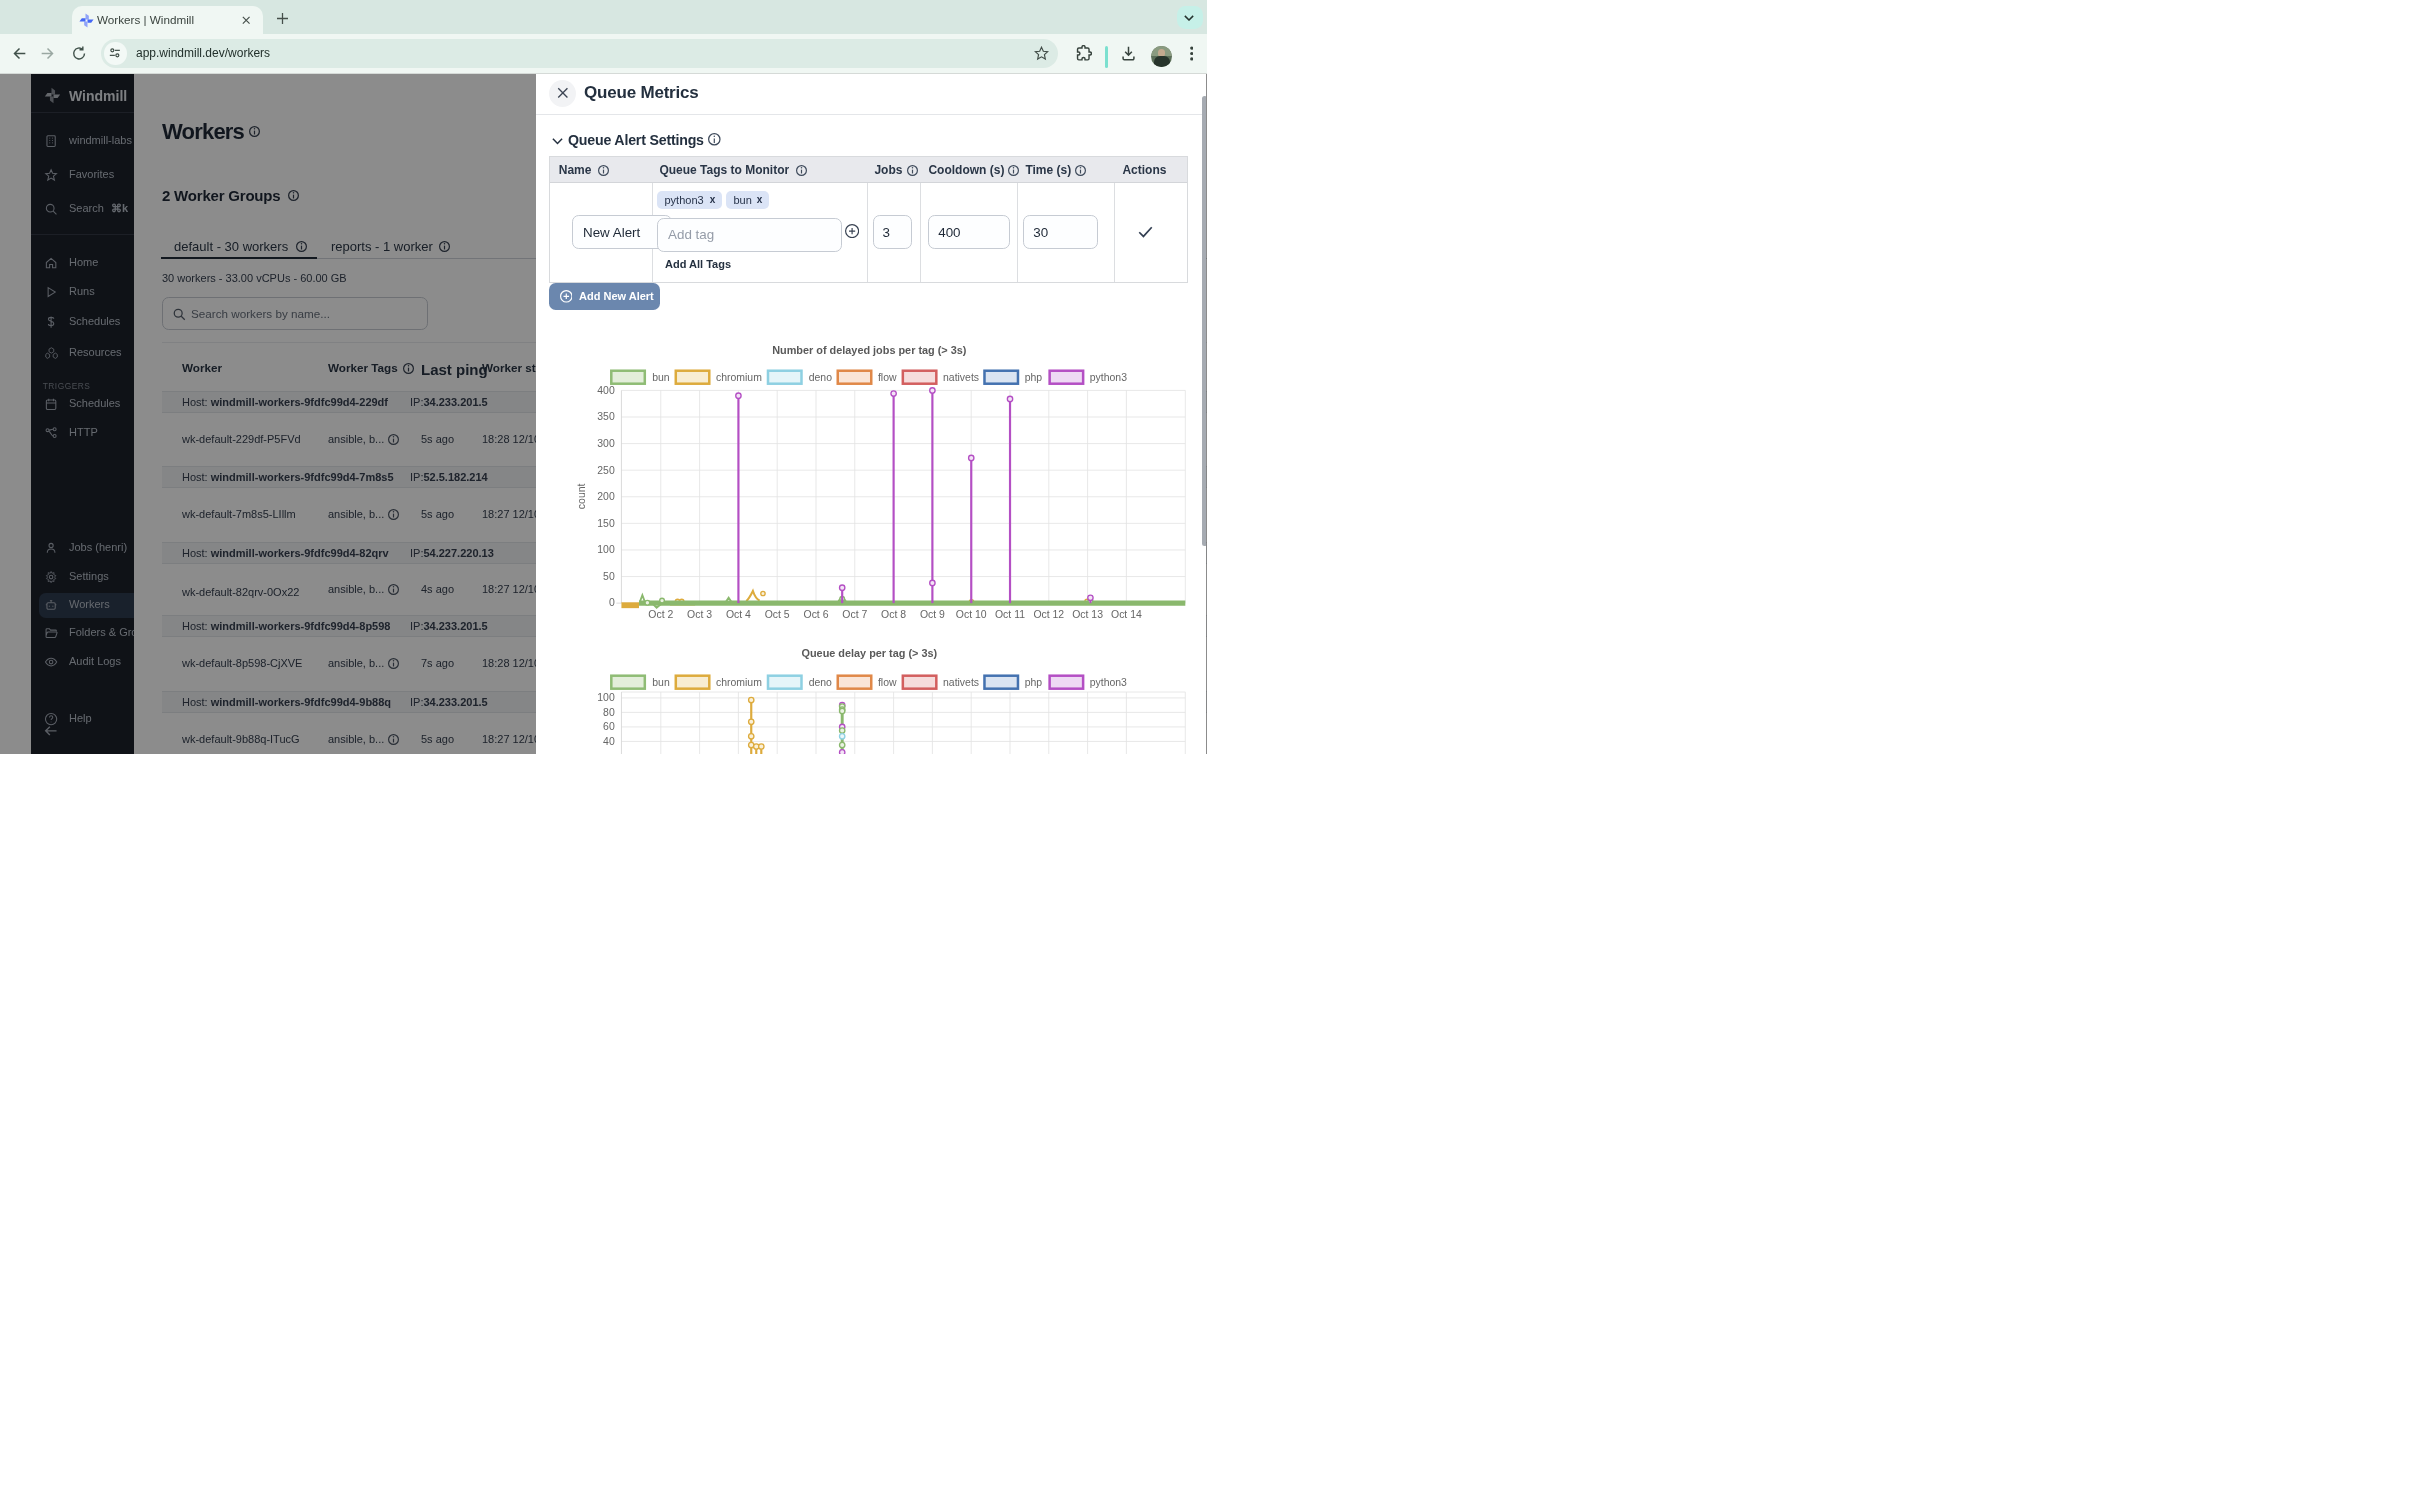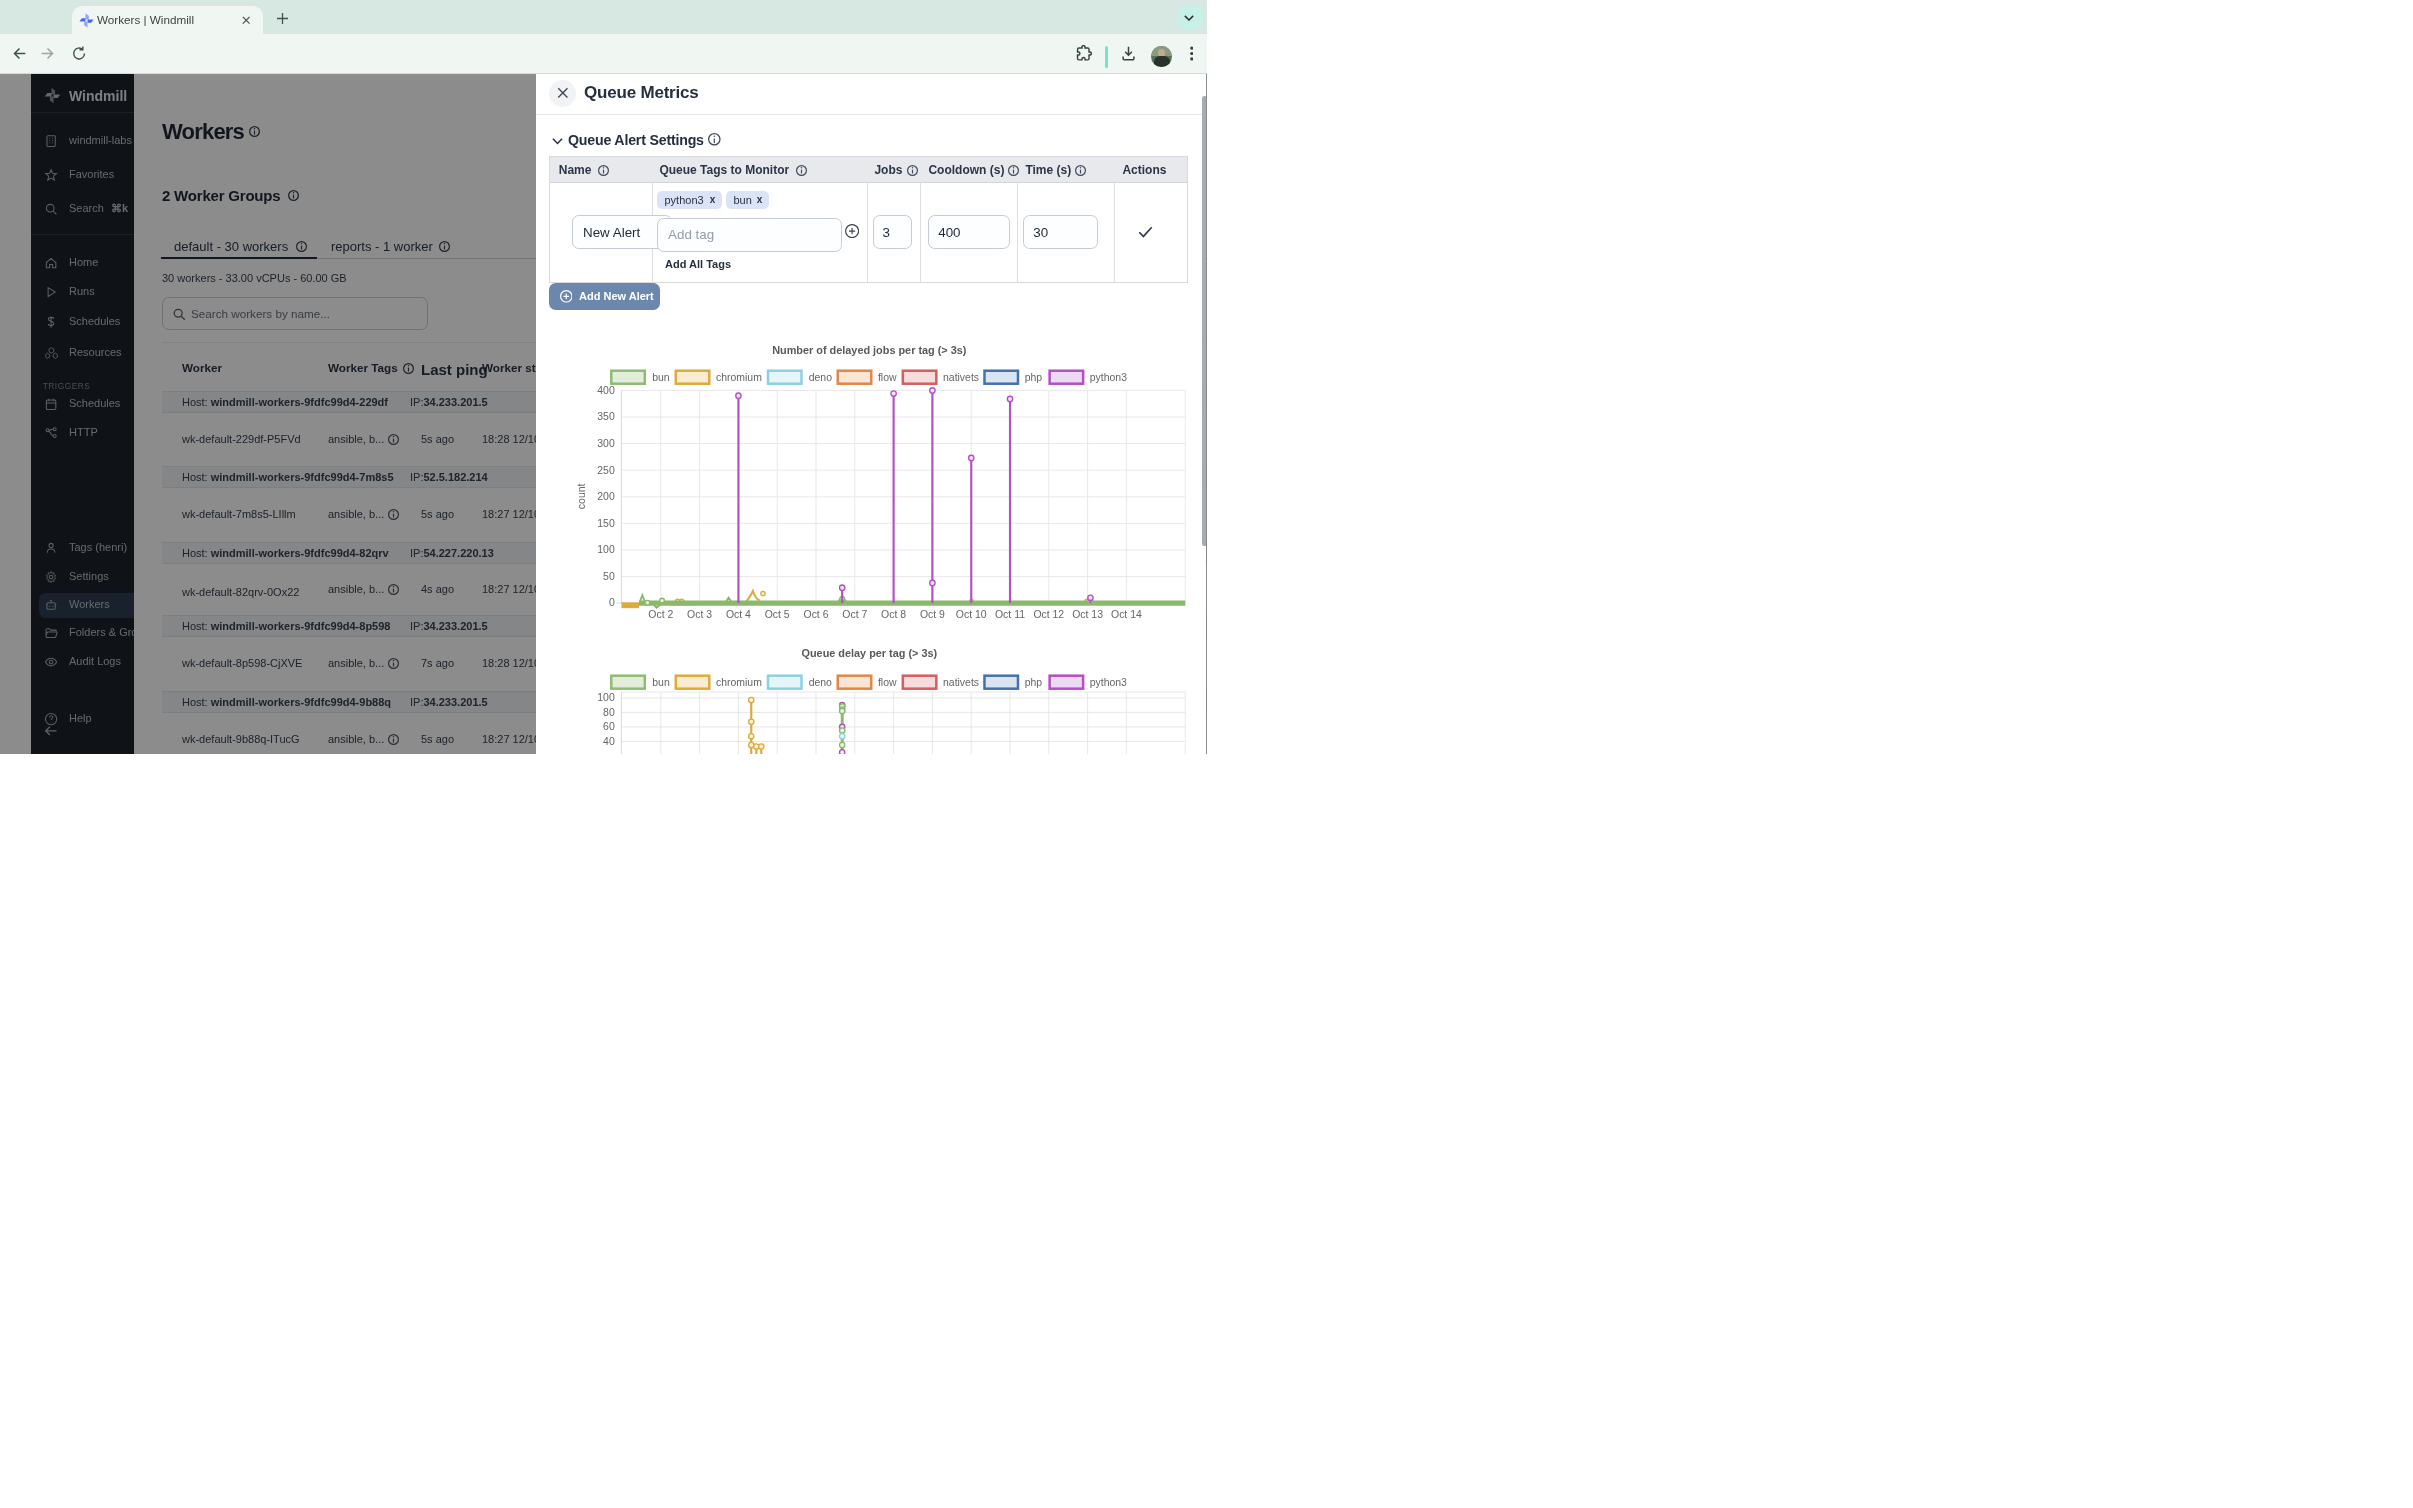--- a/index.html
+++ b/index.html
@@ -70,6 +70,19 @@
 <svg class="abs" style="left:72px;top:46px" width="15" height="15" viewBox="0 0 18 18" fill="none">
       <path d="M15 9 a6.5 6.5 0 1 1 -2.2-4.9 M13 0.5 V4.5 H9" stroke="#40514a" stroke-width="1.7" fill="none"></path>
     </svg>
+<div class="omnibox">
+      <div class="tunecircle"></div>
+<svg class="abs" style="left:8.4px;top:8.4px" width="11.7" height="11.7" viewBox="0 0 14 14" fill="none">
+        <circle cx="4" cy="4" r="1.8" stroke="#3c4a44" stroke-width="1.4"></circle>
+        <path d="M7 4 H13" stroke="#3c4a44" stroke-width="1.4"></path>
+        <circle cx="10" cy="10" r="1.8" stroke="#3c4a44" stroke-width="1.4"></circle>
+        <path d="M1 10 H7" stroke="#3c4a44" stroke-width="1.4"></path>
+      </svg>
+<div class="url">app.windmill.dev/workers</div>
+<svg class="abs" style="left:933px;top:6.7px" width="15" height="15" viewBox="0 0 18 18" fill="none">
+        <path d="M9 1.5 L11.2 6.3 L16.4 6.9 L12.5 10.4 L13.6 15.6 L9 13 L4.4 15.6 L5.5 10.4 L1.6 6.9 L6.8 6.3 Z" stroke="#414c47" stroke-width="1.4" fill="none"></path>
+      </svg>
+</div>
 <svg class="abs" style="left:1075px;top:45px" width="17" height="17" viewBox="0 0 20 20" fill="none">
       <path d="M8.2 2.5 a1.8 1.8 0 0 1 3.6 0 V3.5 H15 a1.5 1.5 0 0 1 1.5 1.5 V8.2 H17.5 a1.8 1.8 0 0 1 0 3.6 H16.5 V16 a1.5 1.5 0 0 1 -1.5 1.5 H11.8 V16.5 a1.8 1.8 0 0 0 -3.6 0 V17.5 H4.5 A1.5 1.5 0 0 1 3 16 V11.8 H4 a1.8 1.8 0 0 0 0-3.6 H3 V5 a1.5 1.5 0 0 1 1.5-1.5 H8.2 Z" stroke="#37433d" stroke-width="1.7" fill="none"></path>
     </svg>

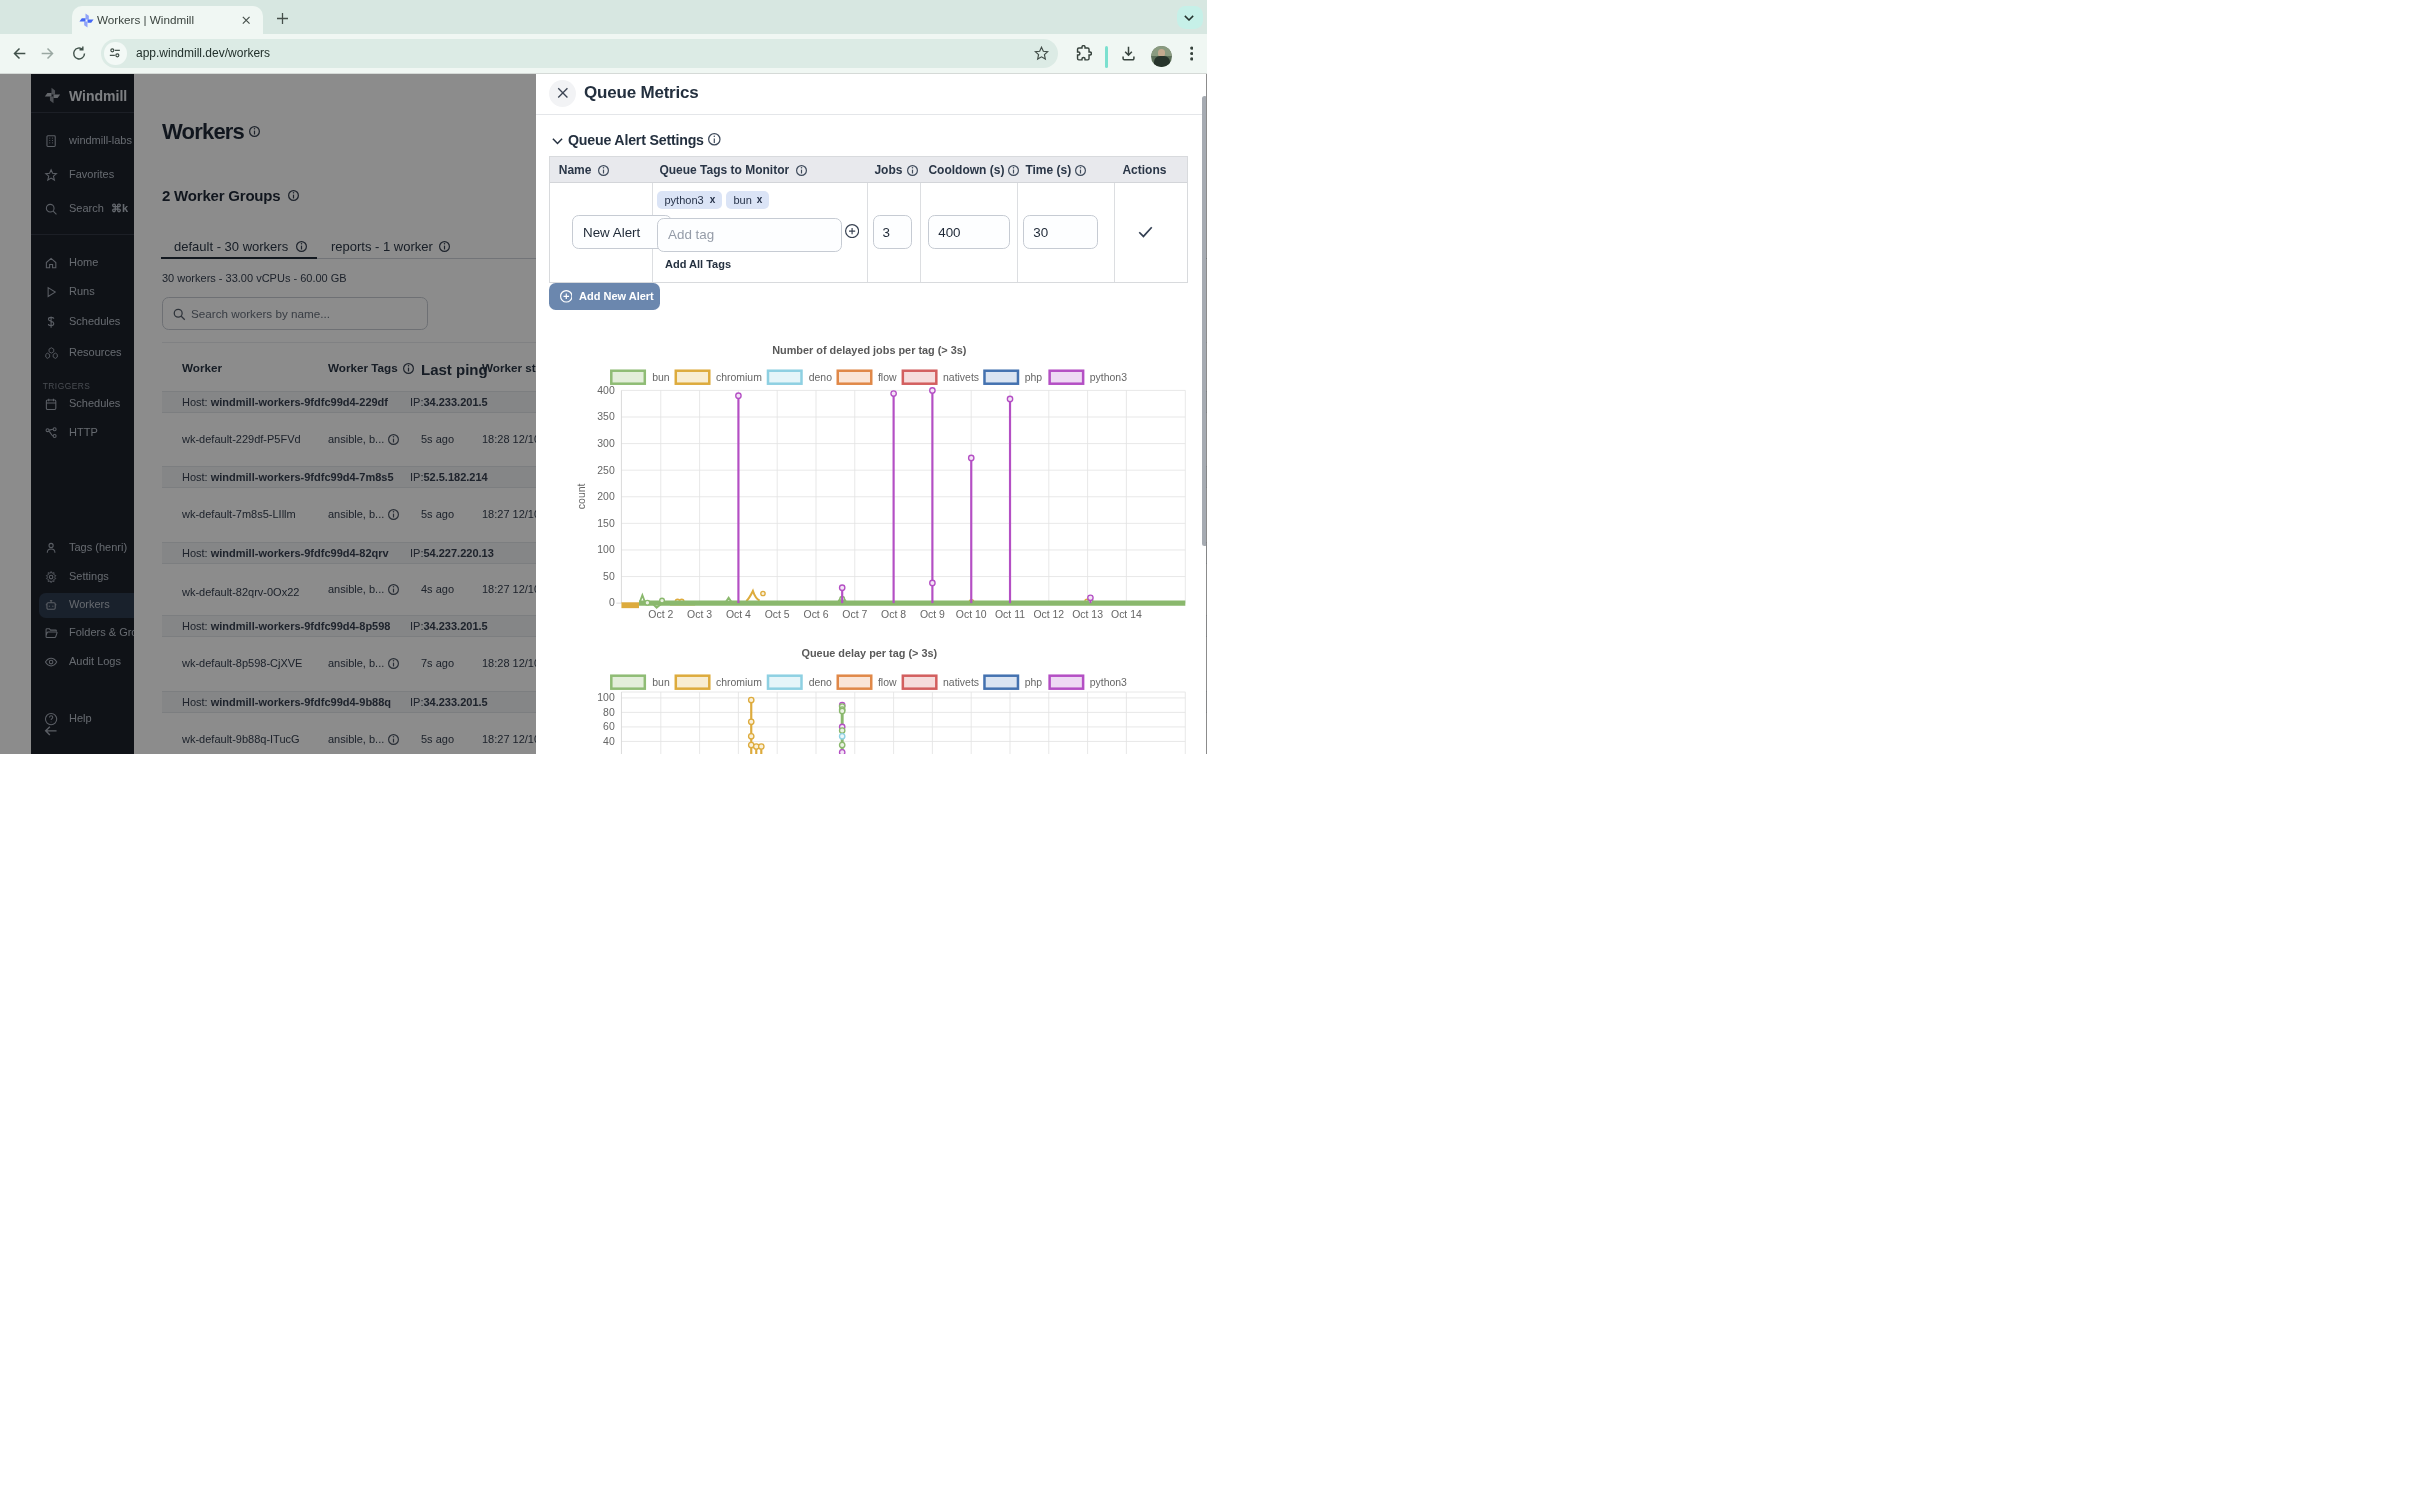--- a/index.html
+++ b/index.html
@@ -184,7 +184,7 @@
         <circle cx="12" cy="7.5" r="3.5"></circle>
         <path d="M5.5 20 C5.5 15.5 8 13.5 12 13.5 C16 13.5 18.5 15.5 18.5 20"></path>
       </svg>
-      <div class="stx">Tags (henri)</div>
+      <div class="stx">Jobs (henri)</div>
     </div>
 <div class="srow" style="top:493px">
       <svg class="sic" viewBox="0 0 24 24" fill="none" stroke="#a6adb8" stroke-width="1.8">

